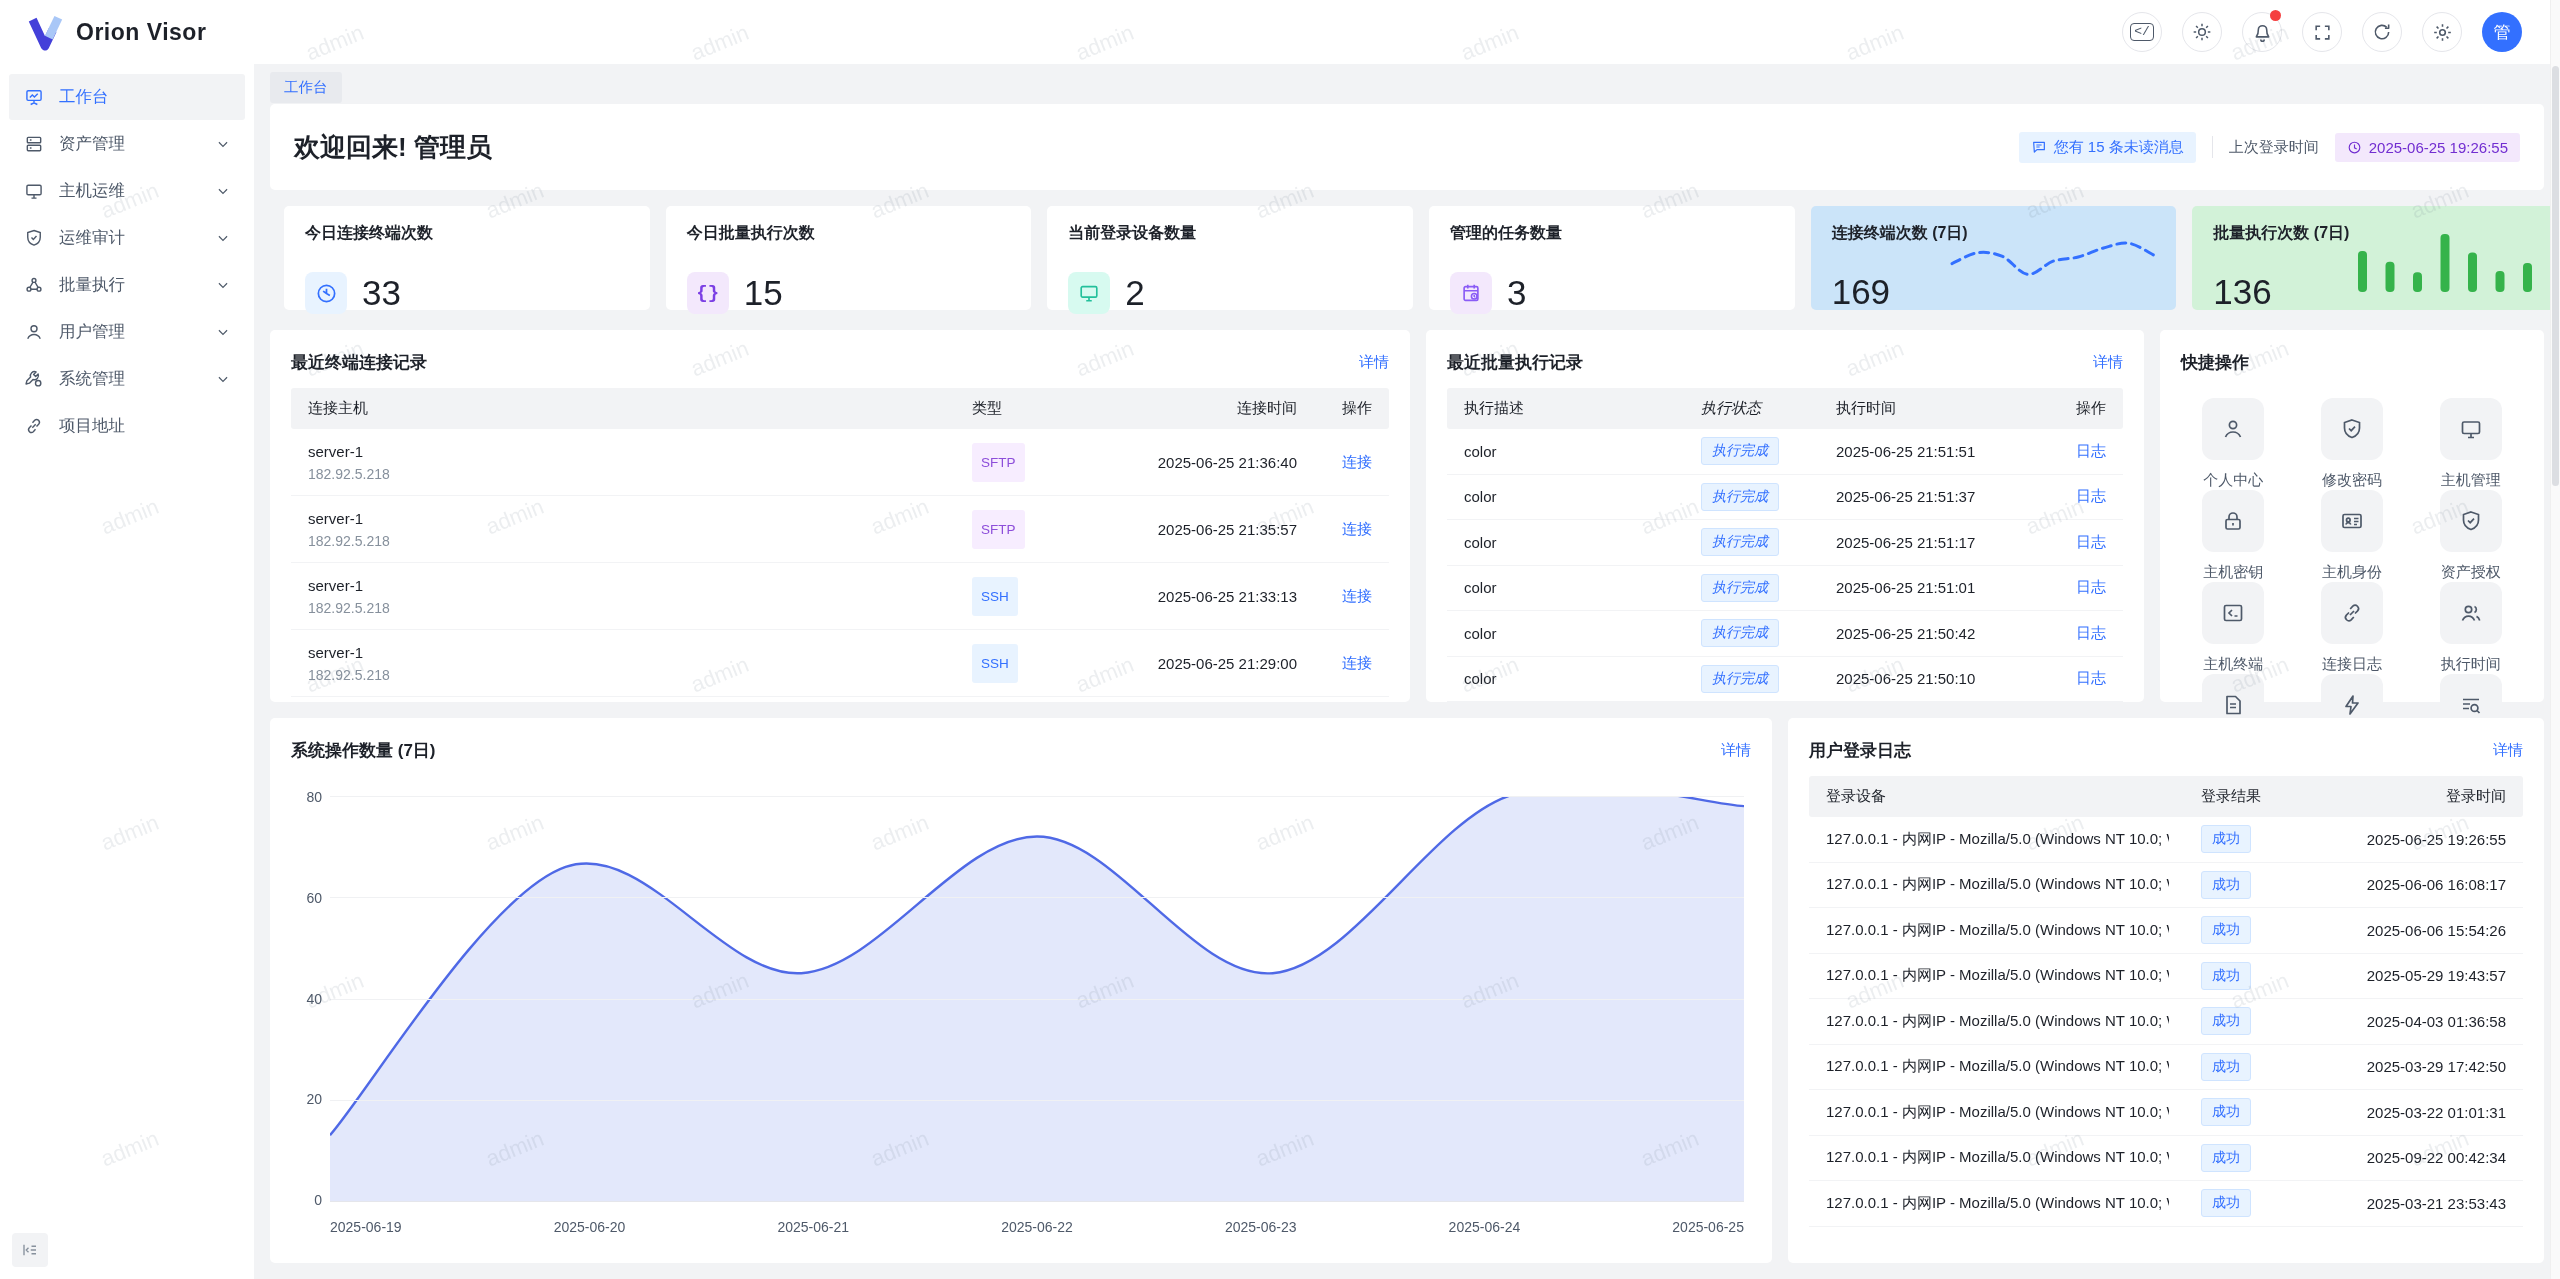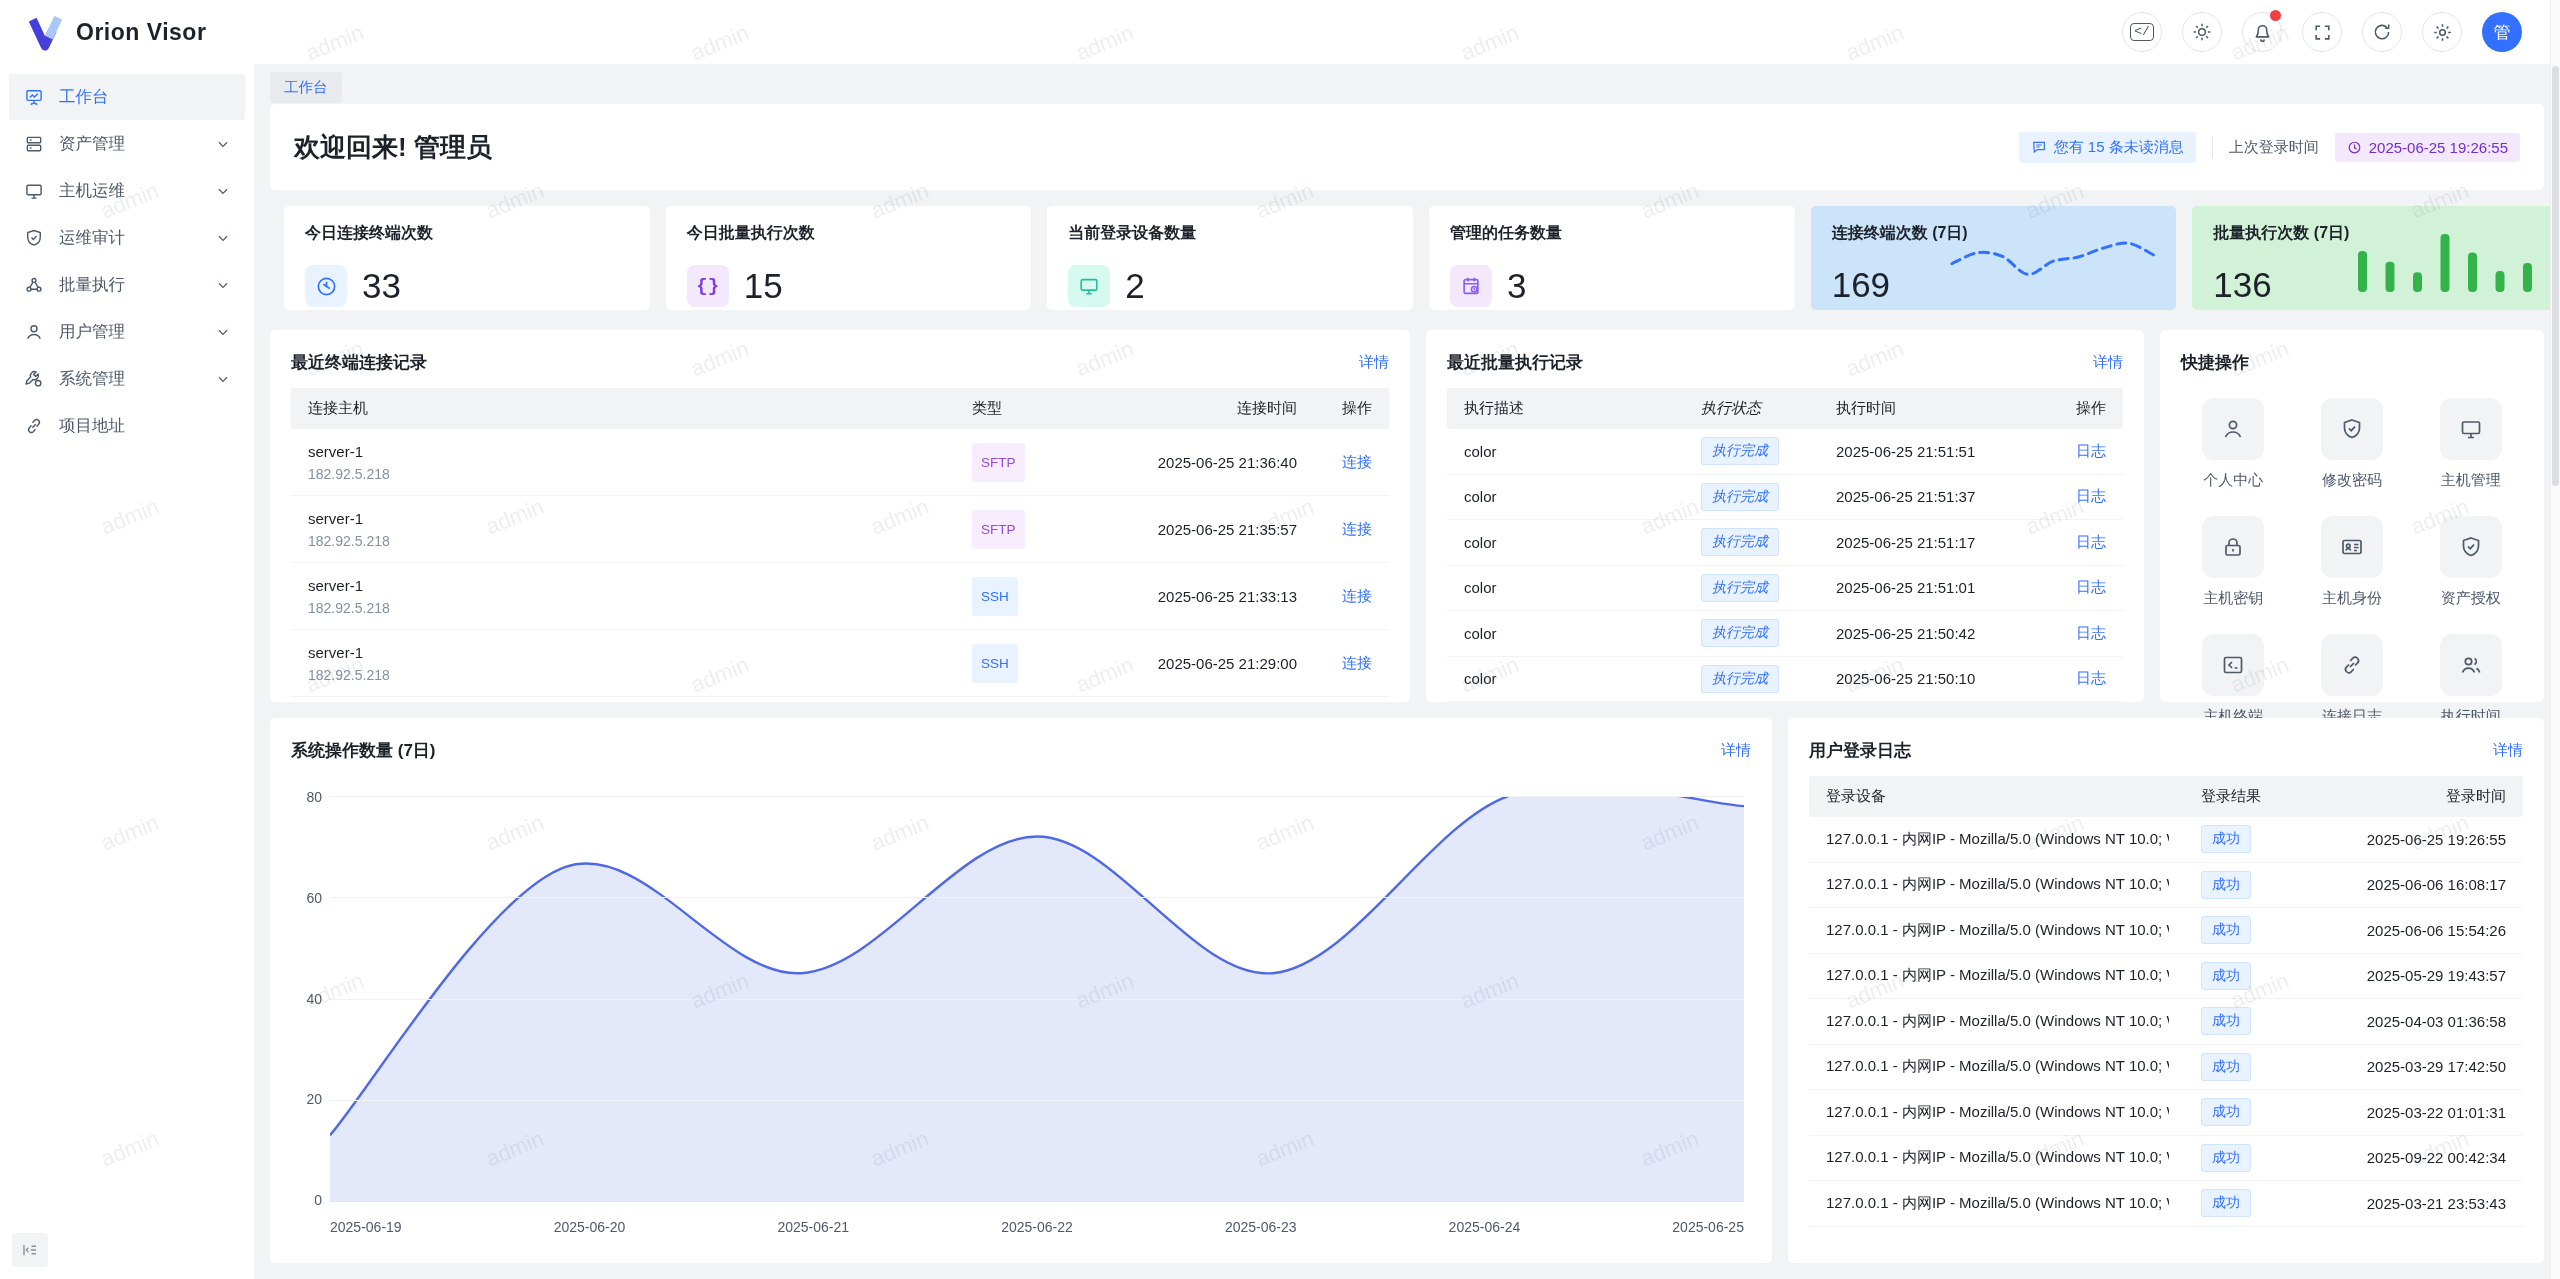--- a/index.html
+++ b/index.html
@@ -50,7 +50,7 @@
   .stats { position:absolute; left:284px; top:206px; width:2274px; display:flex; gap:16px; }
   .stat-card { background:#fff; border-radius:5px; height:104px; flex:1; padding:17px 21px; position:relative; }
   .stat-label { font-size:16px; font-weight:bold; color:#1d2129; }
-  .stat-row { display:flex; align-items:center; gap:15px; margin-top:21px; }
+  .stat-row { display:flex; align-items:center; gap:15px; margin-top:28px; }
   .stat-icon { width:42px; height:42px; border-radius:8px; display:flex; align-items:center; justify-content:center; }
   .stat-value { font-size:35px; color:#1d2129; }
   .stat-card.blue { background:#cbe4f9; }

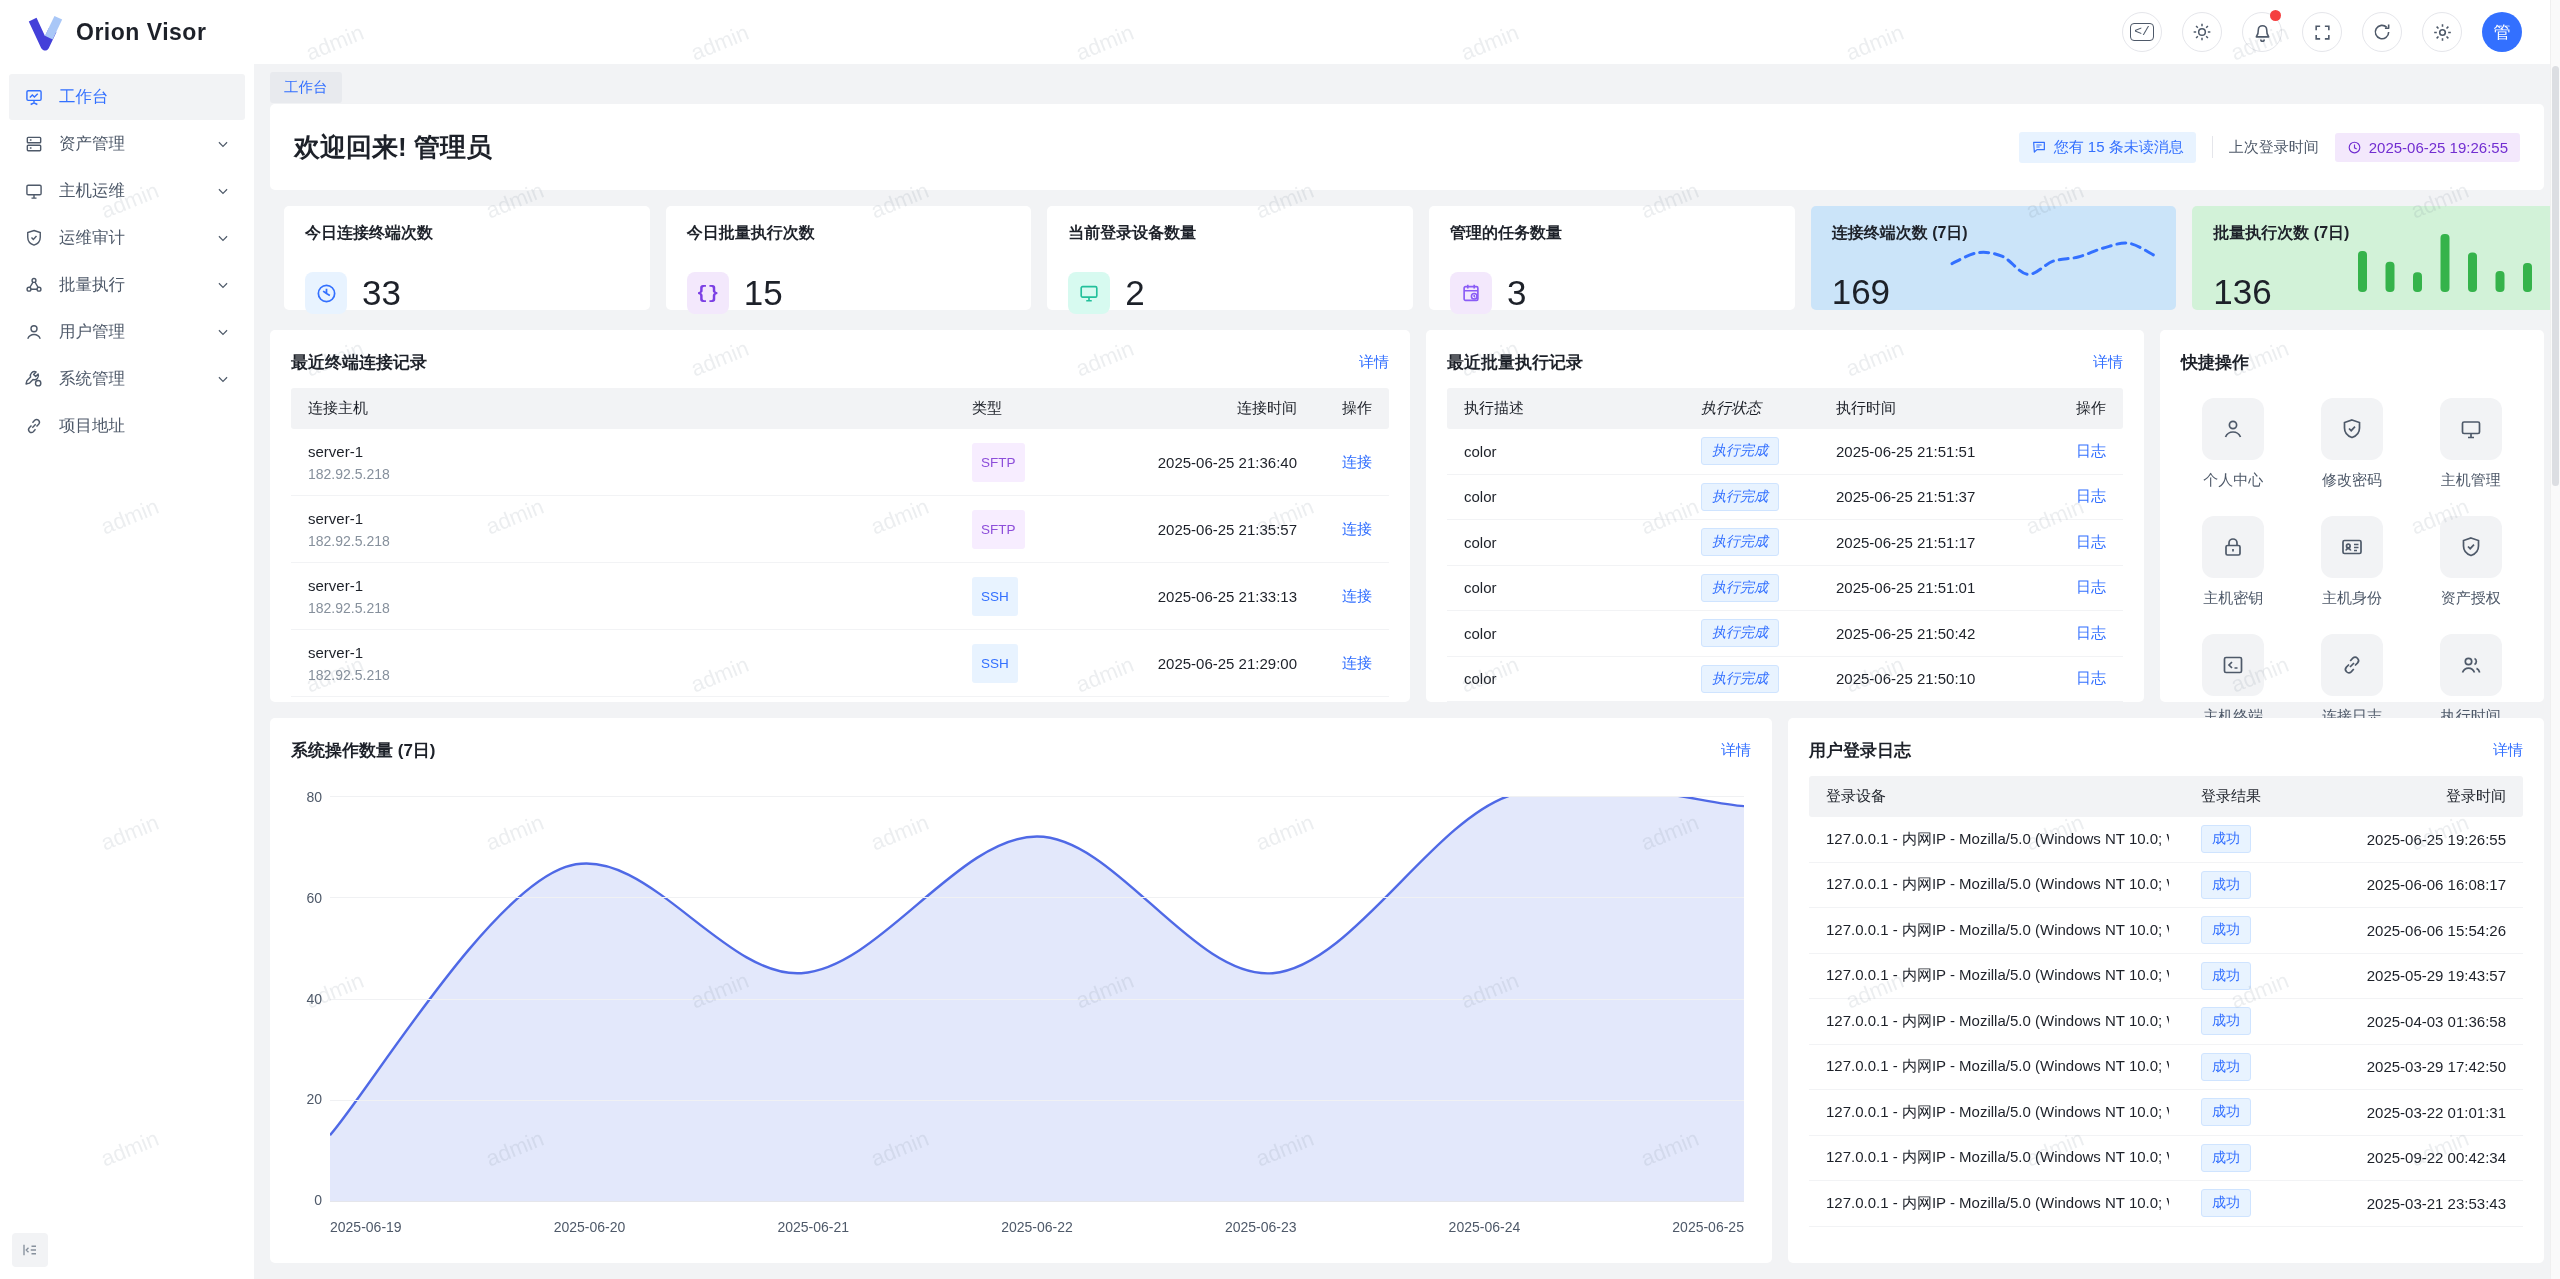--- a/index.html
+++ b/index.html
@@ -81,7 +81,7 @@
 
   
   .quick-panel { left:2160px; top:330px; width:384px; height:372px; }
-  .qgrid { display:grid; grid-template-columns:1fr 1fr 1fr; row-gap:26px; padding:10px 14px 0; }
+  .qgrid { display:grid; grid-template-columns:1fr 1fr 1fr; padding:10px 14px 0; }
   .qitem { display:flex; flex-direction:column; align-items:center; cursor:pointer; }
   .qtile { width:62px; height:62px; background:#f2f3f5; border-radius:12px; display:flex; align-items:center; justify-content:center; }
   .qtile svg { stroke:#4e5969; }

